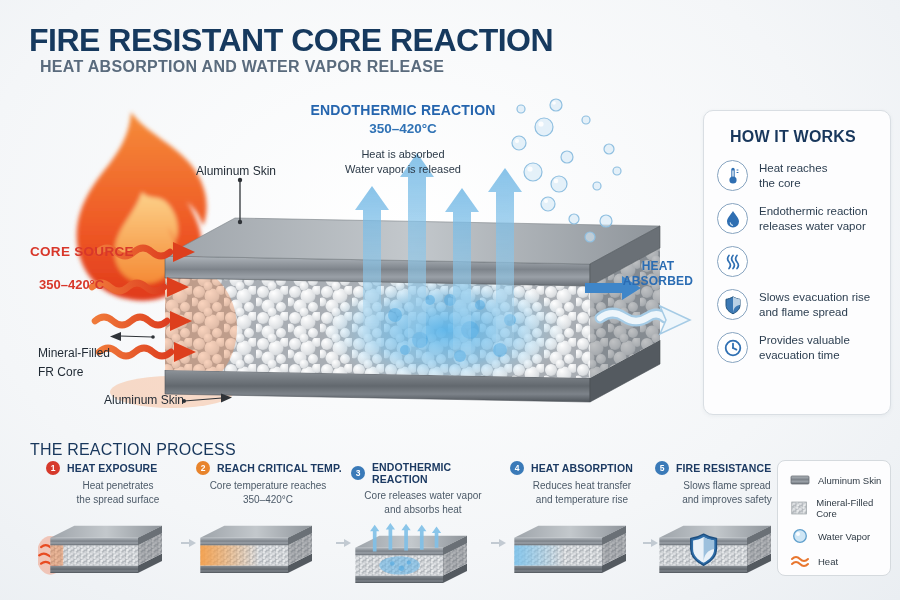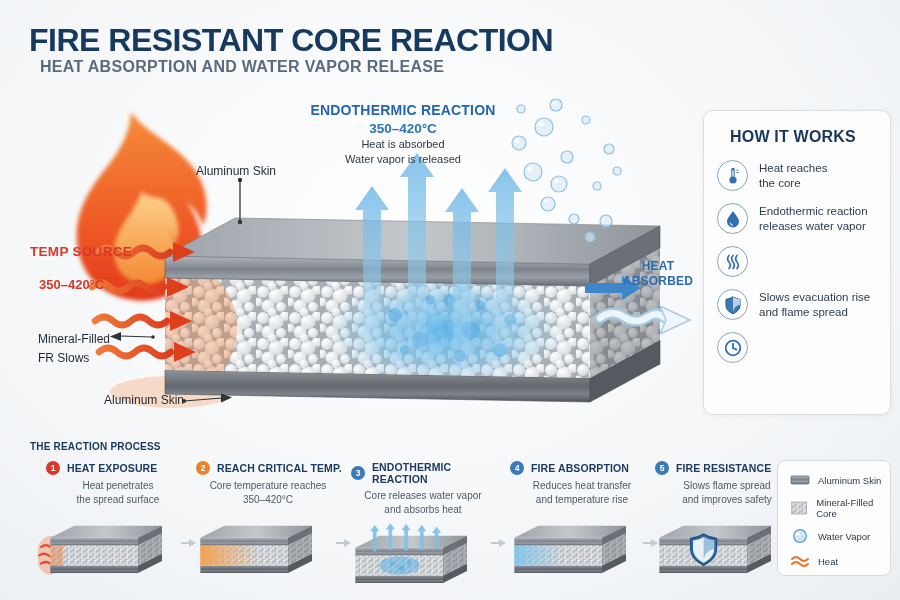--- a/index.html
+++ b/index.html
@@ -16,7 +16,7 @@
   .endo{position:absolute;left:295px;top:102px;width:216px;text-align:center;}
   .endo-h{font-size:14px;font-weight:800;color:#2565ae;letter-spacing:0.2px;}
   .endo-t{font-size:13.5px;font-weight:800;color:#2f72b5;margin-top:3px;}
-  .endo-b{font-size:11px;color:#2b3947;margin-top:1px;line-height:15px;}
+  .endo-b{font-size:11px;color:#2b3947;margin-top:11px;line-height:15px;}
 
   .hs-label{position:absolute;left:30px;top:244px;font-size:13.5px;font-weight:800;color:#d8372a;letter-spacing:0.3px;}
   .hs-temp{position:absolute;left:39px;top:277px;font-size:13px;font-weight:800;color:#d8372a;}

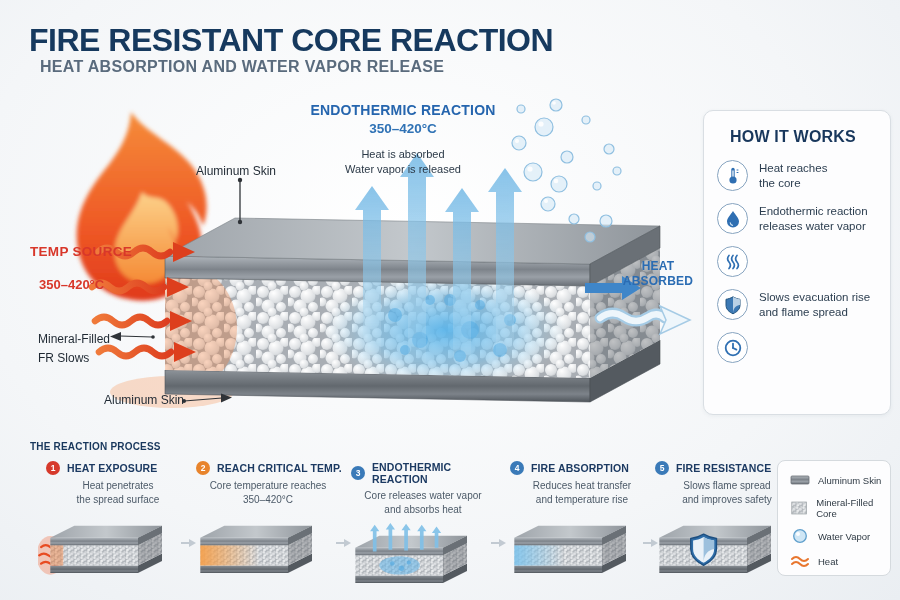--- a/index.html
+++ b/index.html
@@ -274,7 +274,7 @@
     </div>
   </div>
 
-  <div class="hs-label">TEMP SOURCE</div>
+  <div class="hs-label">CORE SOURCE</div>
   <div class="hs-temp">350–420°C</div>
 
   <div class="lbl alu-top">Aluminum Skin</div>

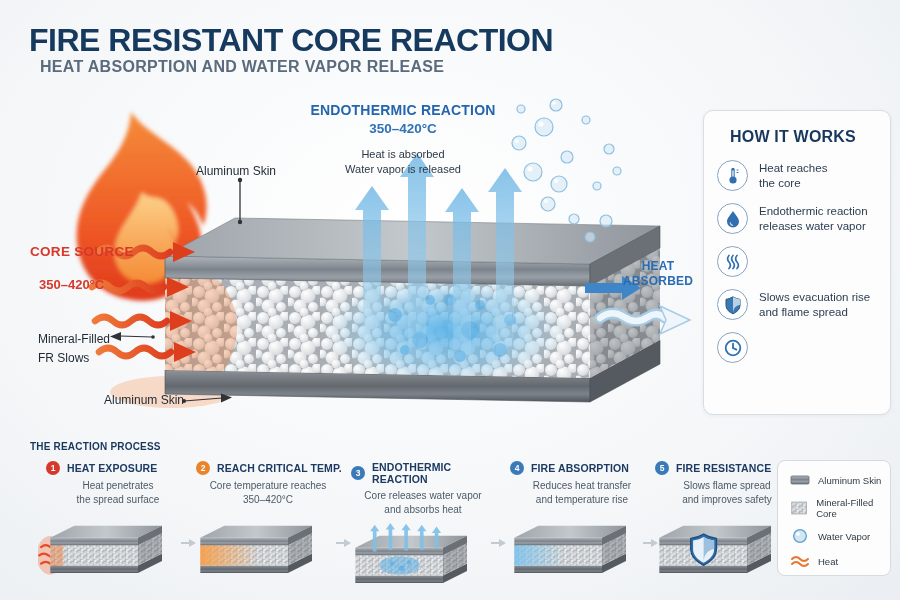--- a/index.html
+++ b/index.html
@@ -349,6 +349,10 @@
             <line x1="10" y1="10" x2="13.4" y2="11.6" stroke="#2f6fb2" stroke-width="1.8" stroke-linecap="round"></line>
           </svg>
         </span>
+        <div class="hiw-text">
+          <div>Provides valuable</div>
+          <div>evacuation time</div>
+        </div>
       </div>
     </div>
   </aside>

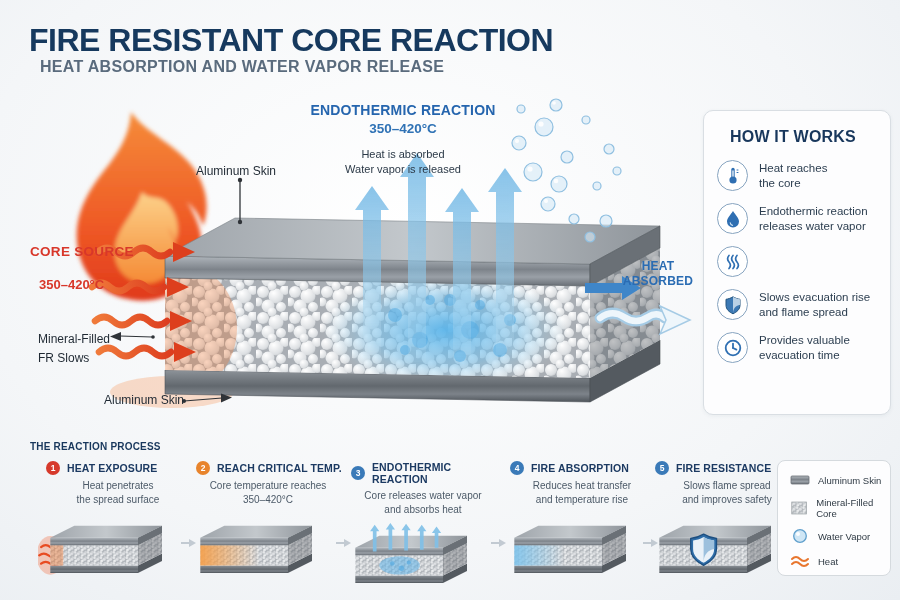--- a/index.html
+++ b/index.html
@@ -23,7 +23,7 @@
 
   .lbl{position:absolute;font-size:12px;color:#1f2933;}
   .alu-top{left:196px;top:164px;}
-  .mineral{left:38px;top:330px;line-height:19px;}
+  .mineral{left:38px;top:344px;line-height:19px;}
   .alu-bottom{left:104px;top:393px;}
   .heat-absorbed{position:absolute;left:620px;top:259px;width:76px;text-align:center;
     font-size:12px;font-weight:800;color:#2a6cb3;line-height:15px;letter-spacing:0.2px;}

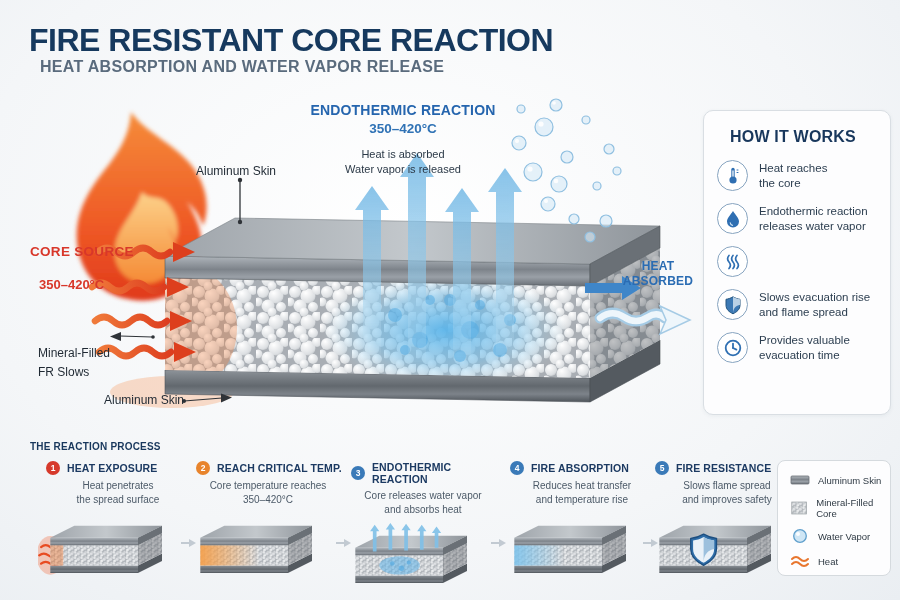--- a/index.html
+++ b/index.html
@@ -280,7 +280,7 @@
   <div class="lbl alu-top">Aluminum Skin</div>
   <div class="lbl mineral">
     <div>Mineral-Filled</div>
-    <div>FR Slows</div>
+    <div>FR Core</div>
   </div>
   <div class="lbl alu-bottom">Aluminum Skin</div>
   <div class="heat-absorbed">

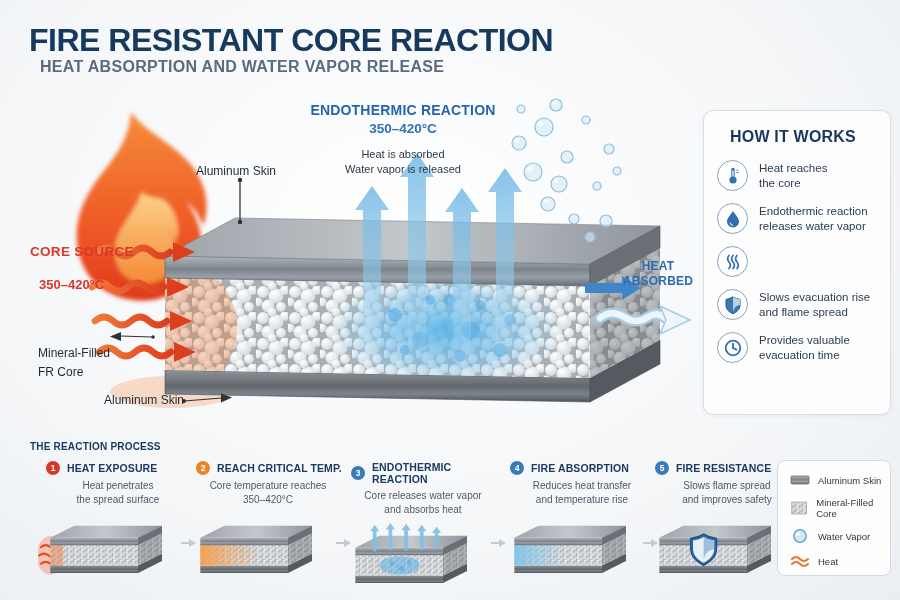--- a/index.html
+++ b/index.html
@@ -37,7 +37,7 @@
     background:#fff;display:flex;align-items:center;justify-content:center;box-sizing:border-box;}
   .hiw-text{font-size:11.5px;color:#2c3e50;line-height:15px;}
 
-  .rp-title{position:absolute;left:30px;top:441px;font-size:10px;font-weight:700;color:#18375c;letter-spacing:0.2px;}
+  .rp-title{position:absolute;left:30px;top:441px;font-size:16px;font-weight:400;color:#18375c;letter-spacing:0.2px;}
   .step{position:absolute;top:461px;width:152px;}
   .s1{left:46px;} .s2{left:196px;} .s3{left:351px;} .s4{left:510px;} .s5{left:655px;width:128px;}
   .step-head{display:flex;align-items:center;gap:7px;}

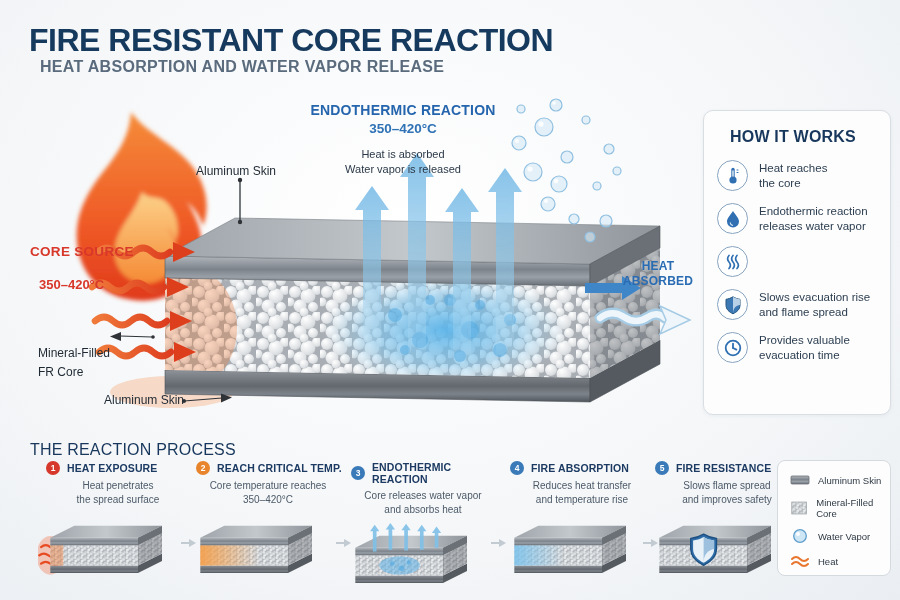--- a/index.html
+++ b/index.html
@@ -446,7 +446,7 @@
   <div class="step s4">
     <div class="step-head">
       <span class="step-num num-blue">4</span>
-      <span class="step-title">FIRE ABSORPTION</span>
+      <span class="step-title">HEAT ABSORPTION</span>
     </div>
     <div class="step-desc">
       <div>Reduces heat transfer</div>

